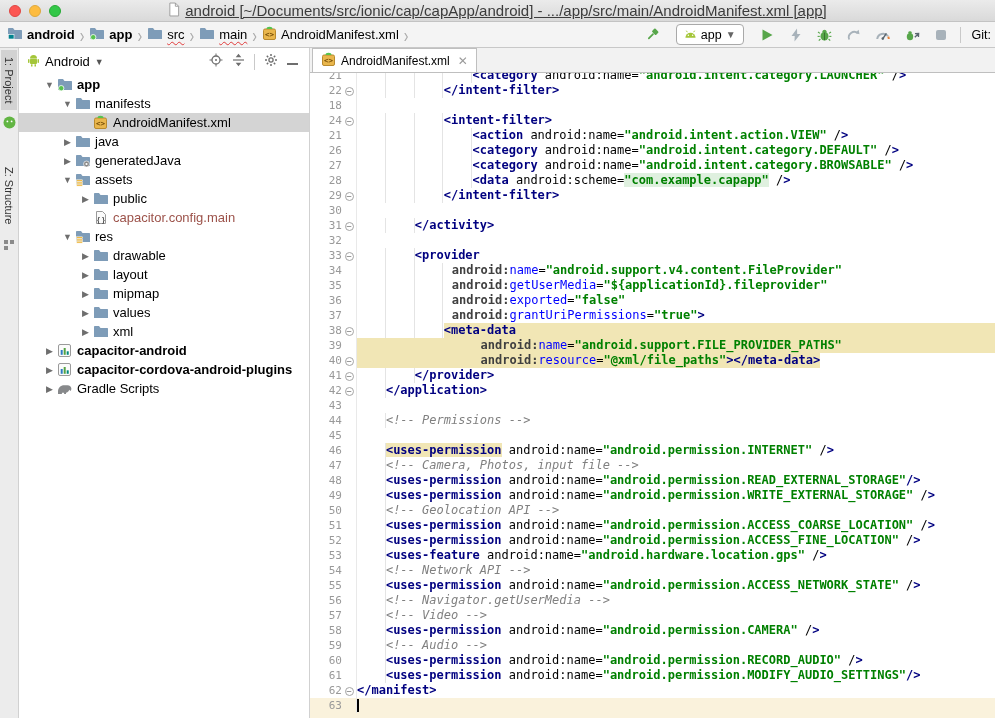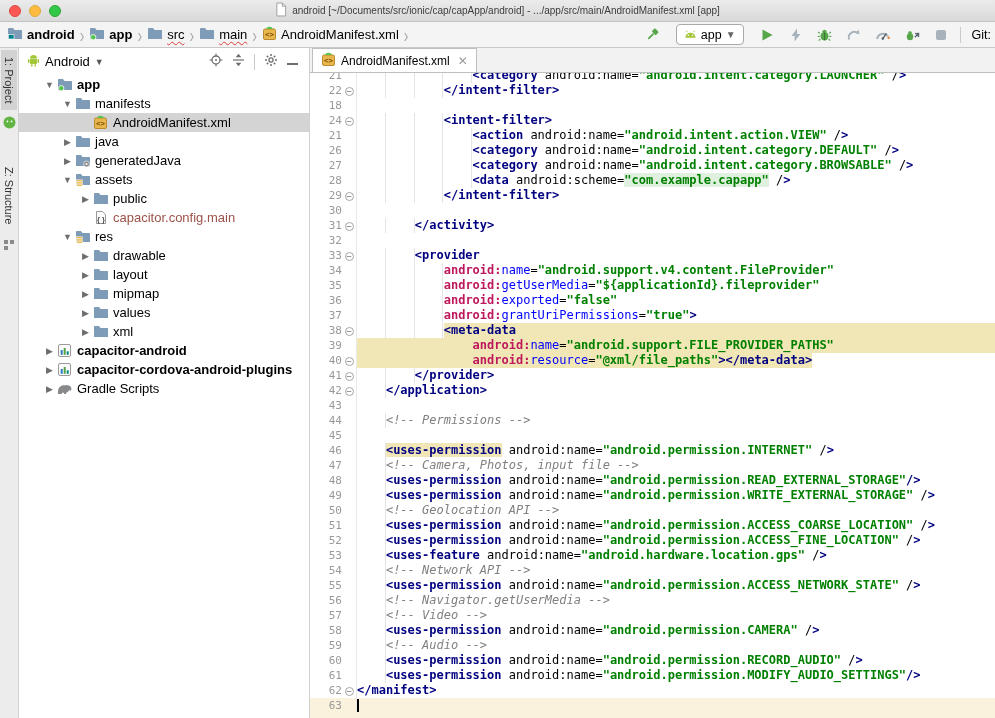--- a/index.html
+++ b/index.html
@@ -15,7 +15,7 @@
   .yellow { background:#FDBC40; border:1px solid #DEA93E; }
   .green { background:#33C748; border:1px solid #27AA35; }
   #title-center { position:absolute; left:0; right:0; display:flex; justify-content:center; align-items:center; gap:5px;
-    font-size:10px; color:#3C3C3C; pointer-events:none; }
+    font-size:15px; color:#3C3C3C; pointer-events:none;text-decoration:underline; }
 
   
   #toolbar { height:26px; background:#F4F4F4; border-bottom:1px solid #C8C8C8; display:flex; align-items:center;

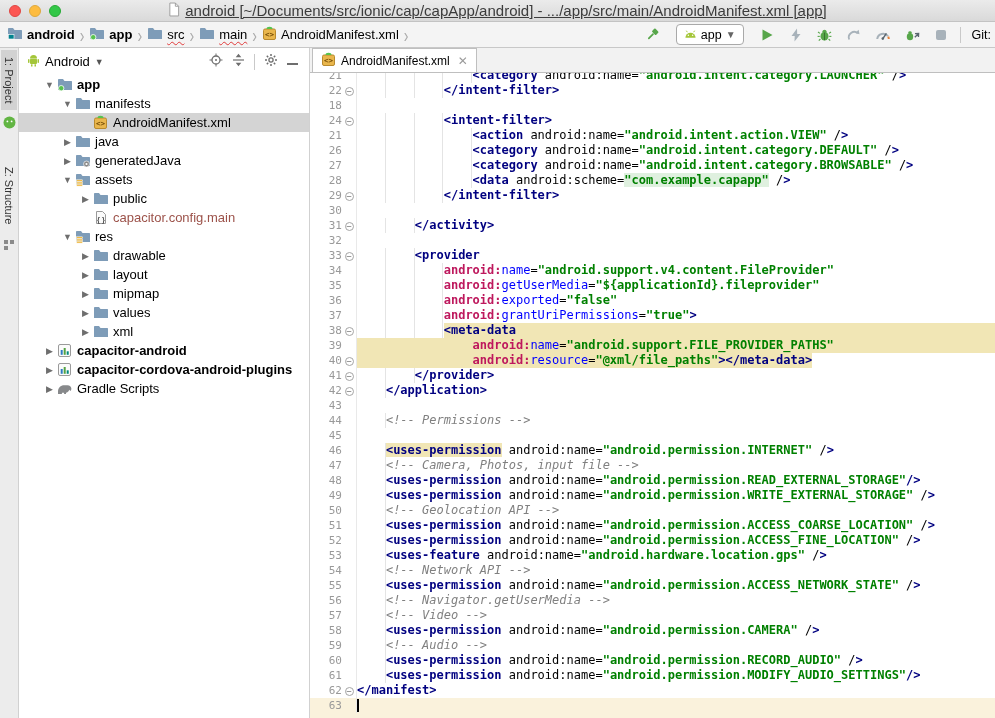--- a/index.html
+++ b/index.html
@@ -81,7 +81,7 @@
   .fill { flex:1; height:15px; }
   
   .tg { color:#000080; font-weight:bold;text-align:right; }
-  .ns { color:#be185d; font-weight:bold; }
+  .ns { color:#404040; font-weight:bold;padding-left:8px; }
   .an { color:#0000FF; font-weight:normal; }
   .vl { color:#008000; font-weight:bold; }
   .cm { color:#808080; font-style:italic; }

